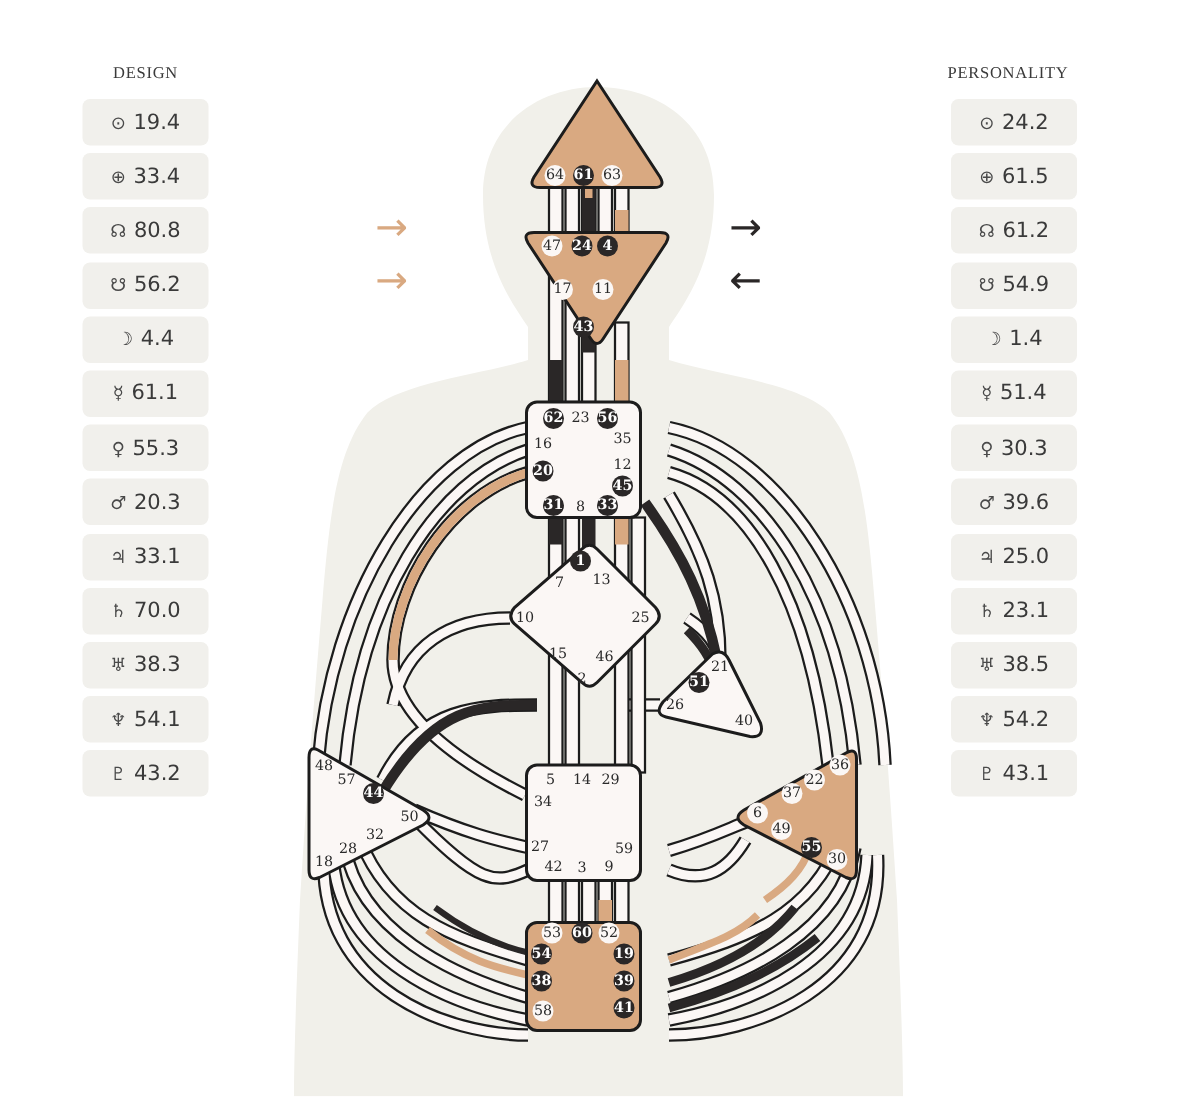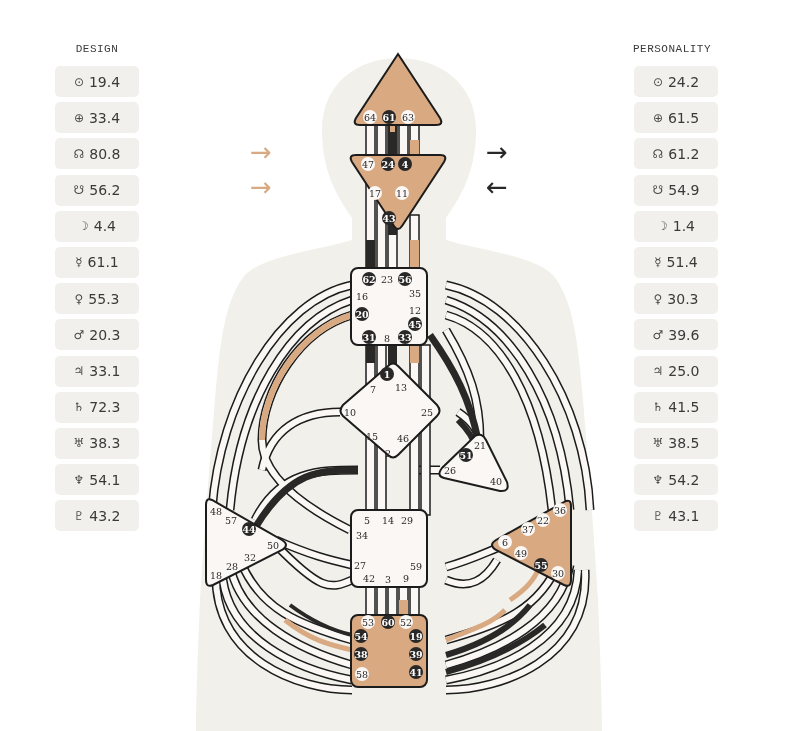--- a/index.html
+++ b/index.html
@@ -4,7 +4,7 @@
 <style>
   html, body { margin:0; padding:0; background:#ffffff; }
   body { width:799px; height:731px; position:relative; overflow:hidden; font-family:"DejaVu Sans", sans-serif; }
-  .col-title { position:absolute; top:43px; font-size:11px; letter-spacing:0.5px; color:#3a3a3a; font-family:Liberation Mono, monospace; text-align:center; }
+  .col-title { position:absolute; top:43px; font-size:11px; letter-spacing:0.5px; color:#3a3a3a; font-family:Liberation Serif, serif; text-align:center; }
   .col { position:absolute; top:66px; width:84px; }
   .pill { height:31px; margin-bottom:5.2px; background:#f1f0ec; border-radius:5px; display:flex; align-items:center; justify-content:center; color:#3a3a3a; font-size:14px; font-family:"DejaVu Sans", sans-serif; }
   .pill .sym { font-size:12px; margin-right:5px; color:#4a4a4a; }

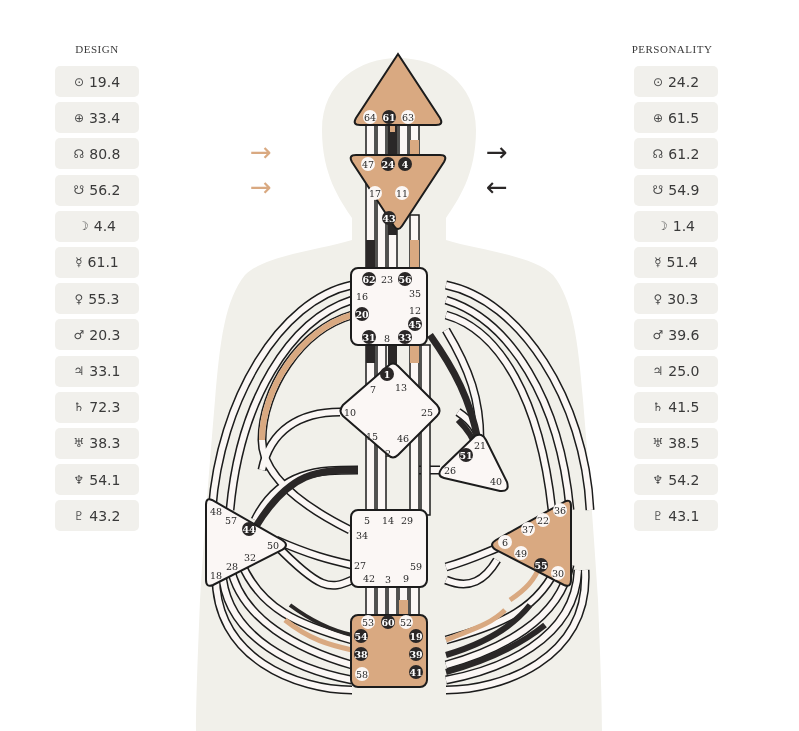--- a/index.html
+++ b/index.html
@@ -55,7 +55,7 @@
     </div>
   <div class="pill">
       <span class="sym">♄</span>
-      <span>72.3</span>
+      <span>70.0</span>
     </div>
   <div class="pill">
       <span class="sym">♅</span>

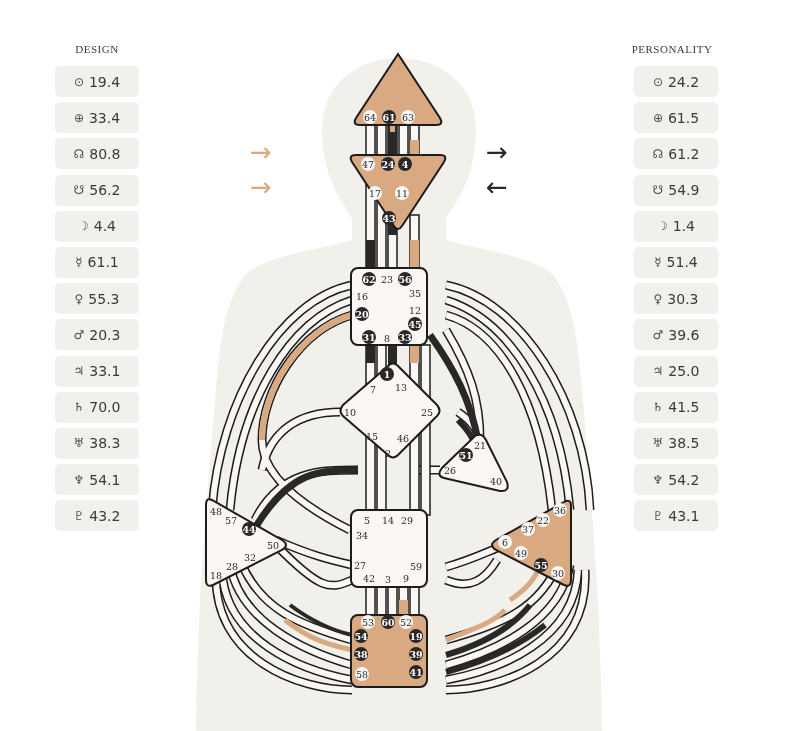--- a/index.html
+++ b/index.html
@@ -111,7 +111,7 @@
     </div>
   <div class="pill">
       <span class="sym">♄</span>
-      <span>41.5</span>
+      <span>23.1</span>
     </div>
   <div class="pill">
       <span class="sym">♅</span>

